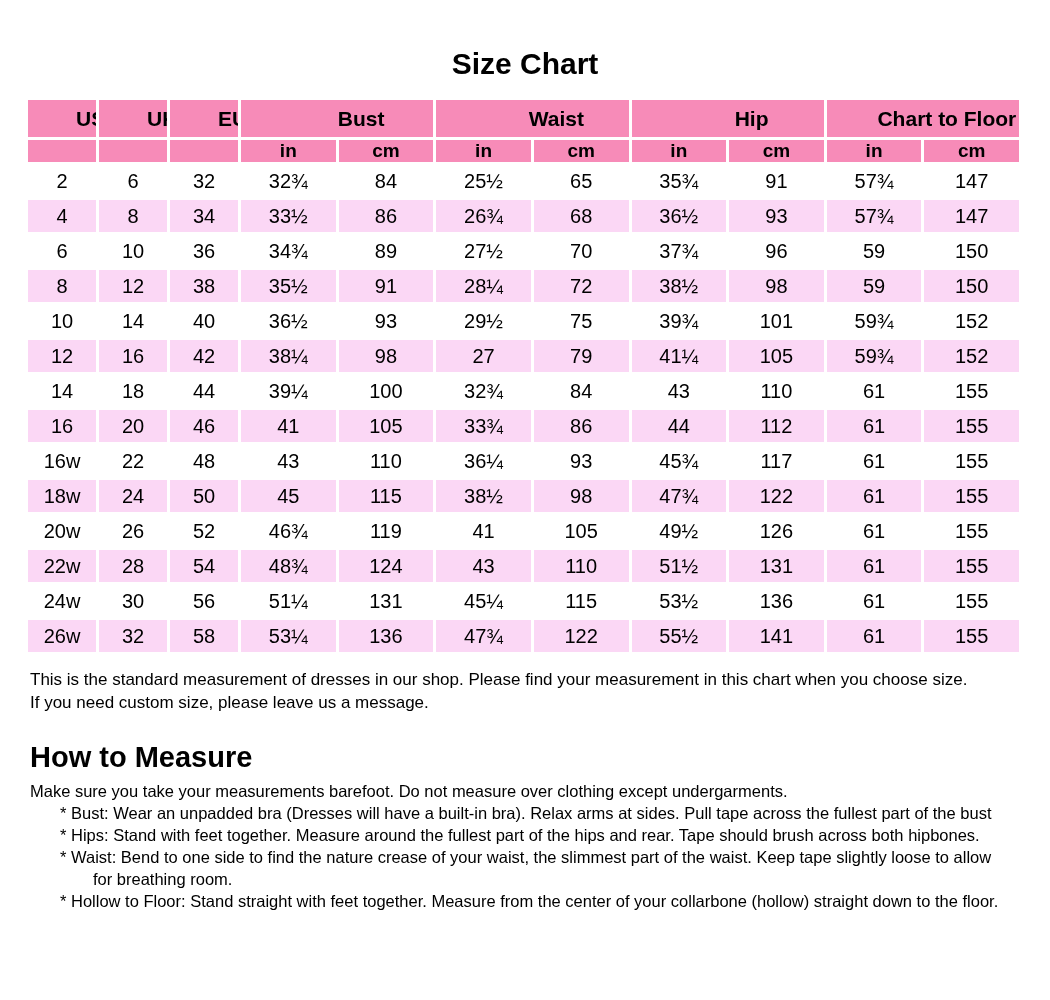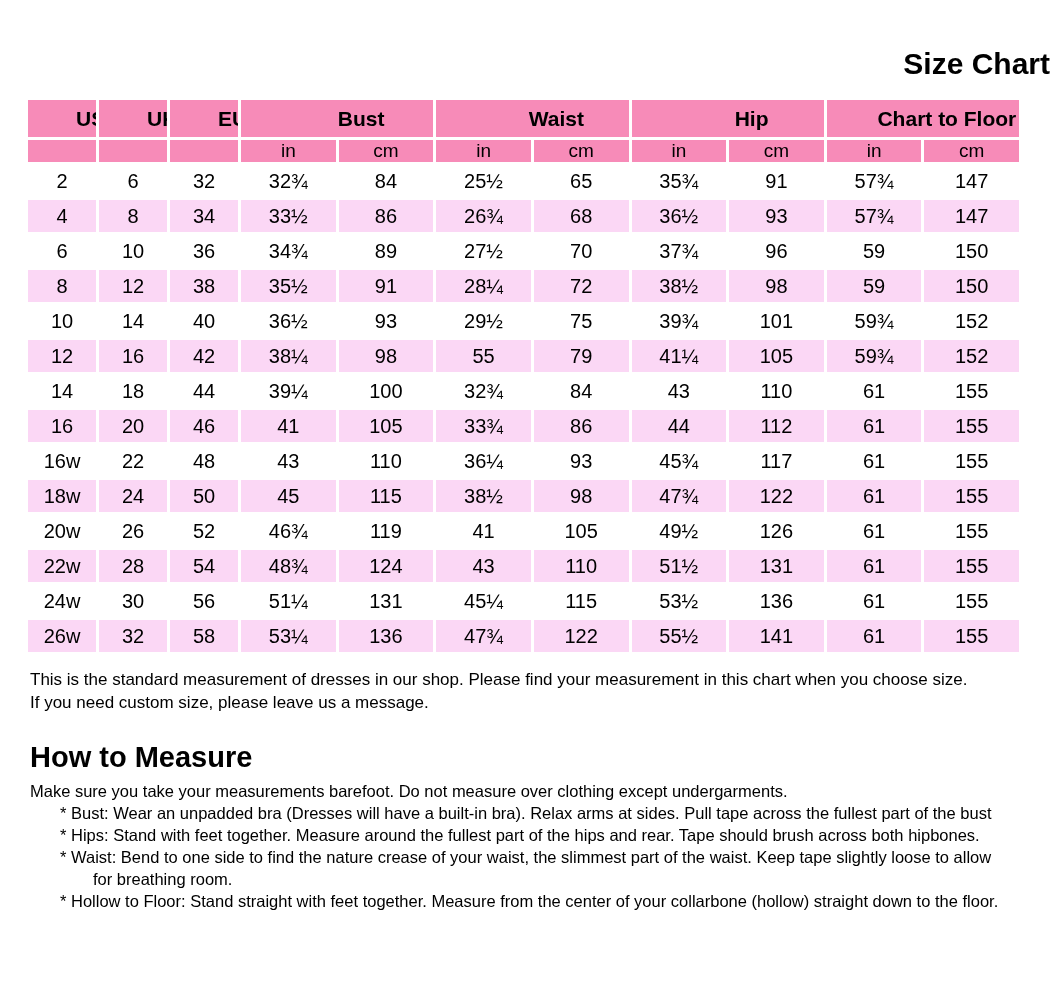--- a/index.html
+++ b/index.html
@@ -20,7 +20,7 @@
 
   .chart-title {
     margin: 46px 0 0 0;
-    text-align: right;
+    text-align: center;
     font-size: 30px;
     line-height: 36px;
     font-weight: bold;

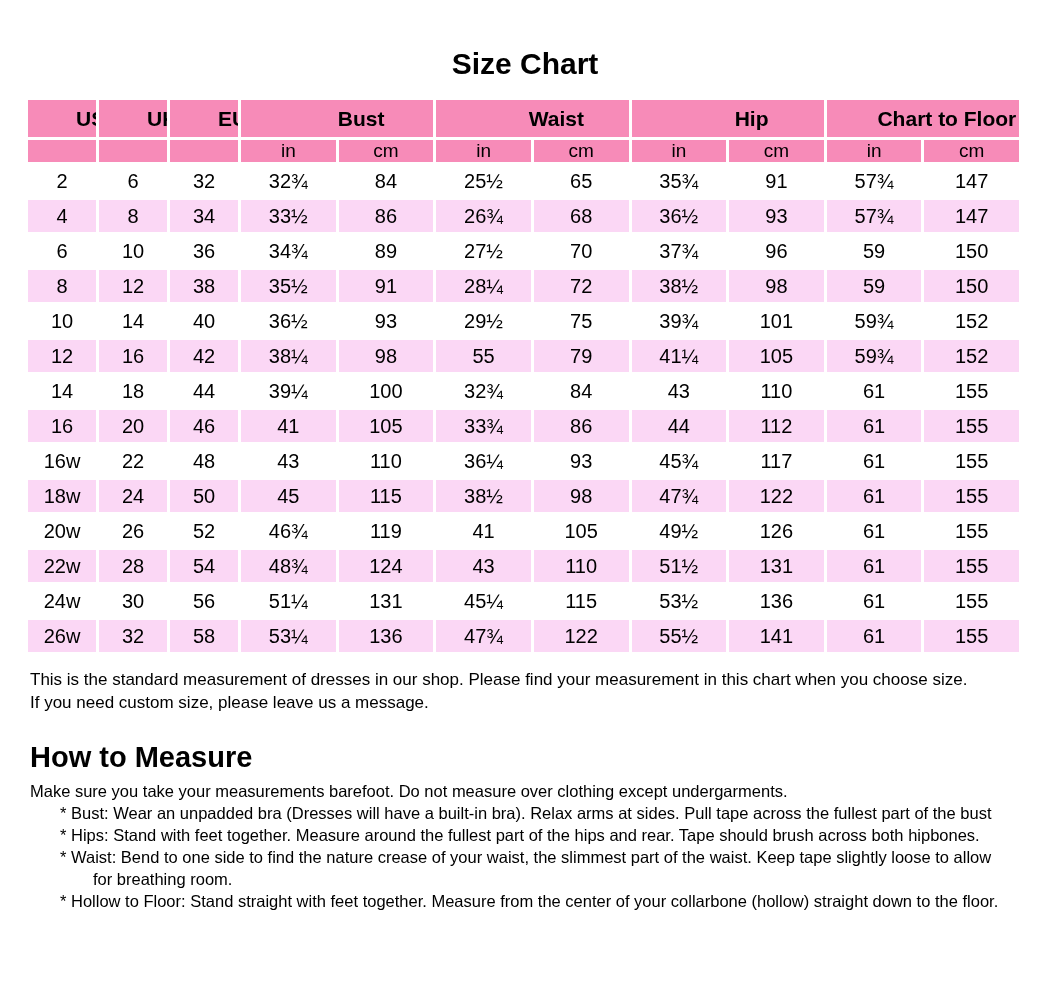--- a/index.html
+++ b/index.html
@@ -51,7 +51,7 @@
     background: var(--header-pink);
     height: 20px;
     font-size: 19px;
-    font-weight: normal;
+    font-weight: bold;
   }
   tbody td {
     background: #FFFFFF;

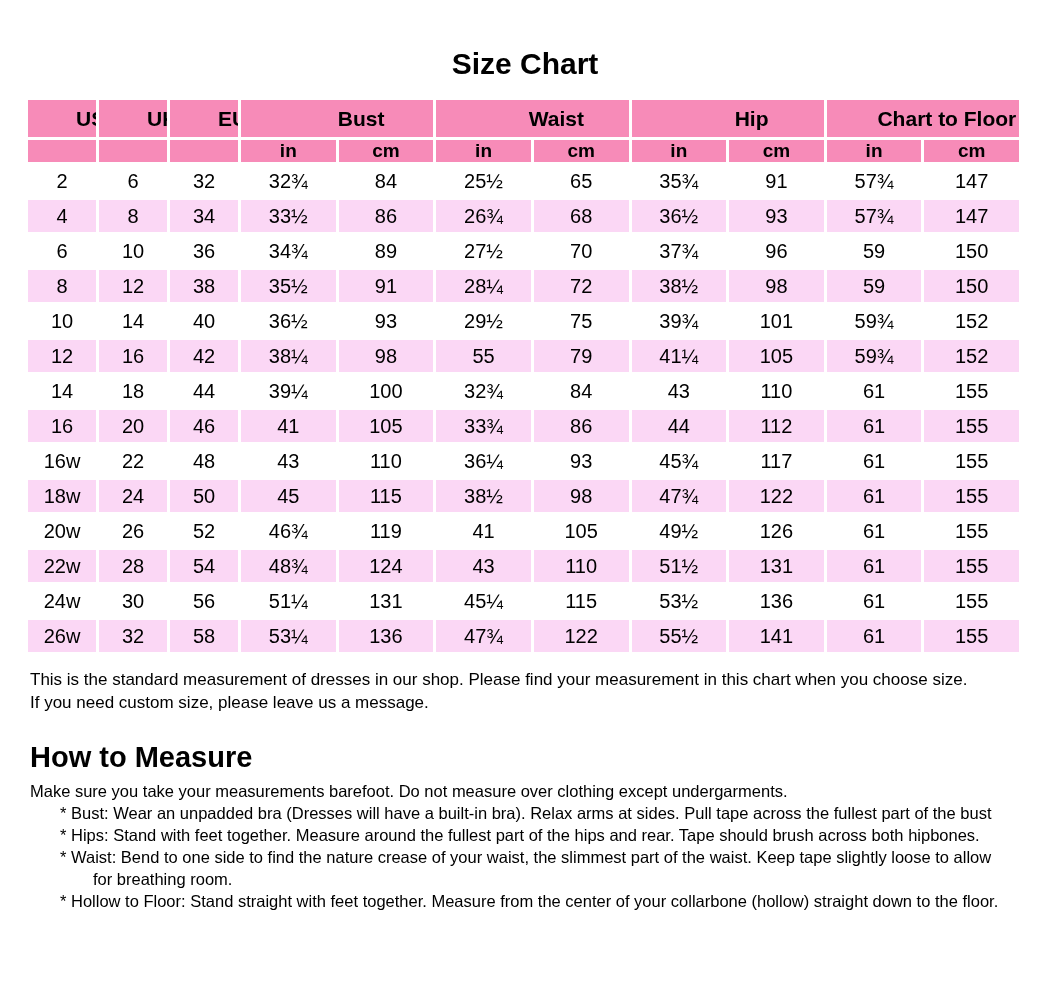--- a/index.html
+++ b/index.html
@@ -204,7 +204,7 @@
           <td>42</td>
           <td>38¼</td>
           <td>98</td>
-          <td>55</td>
+          <td>27</td>
           <td>79</td>
           <td>41¼</td>
           <td>105</td>

